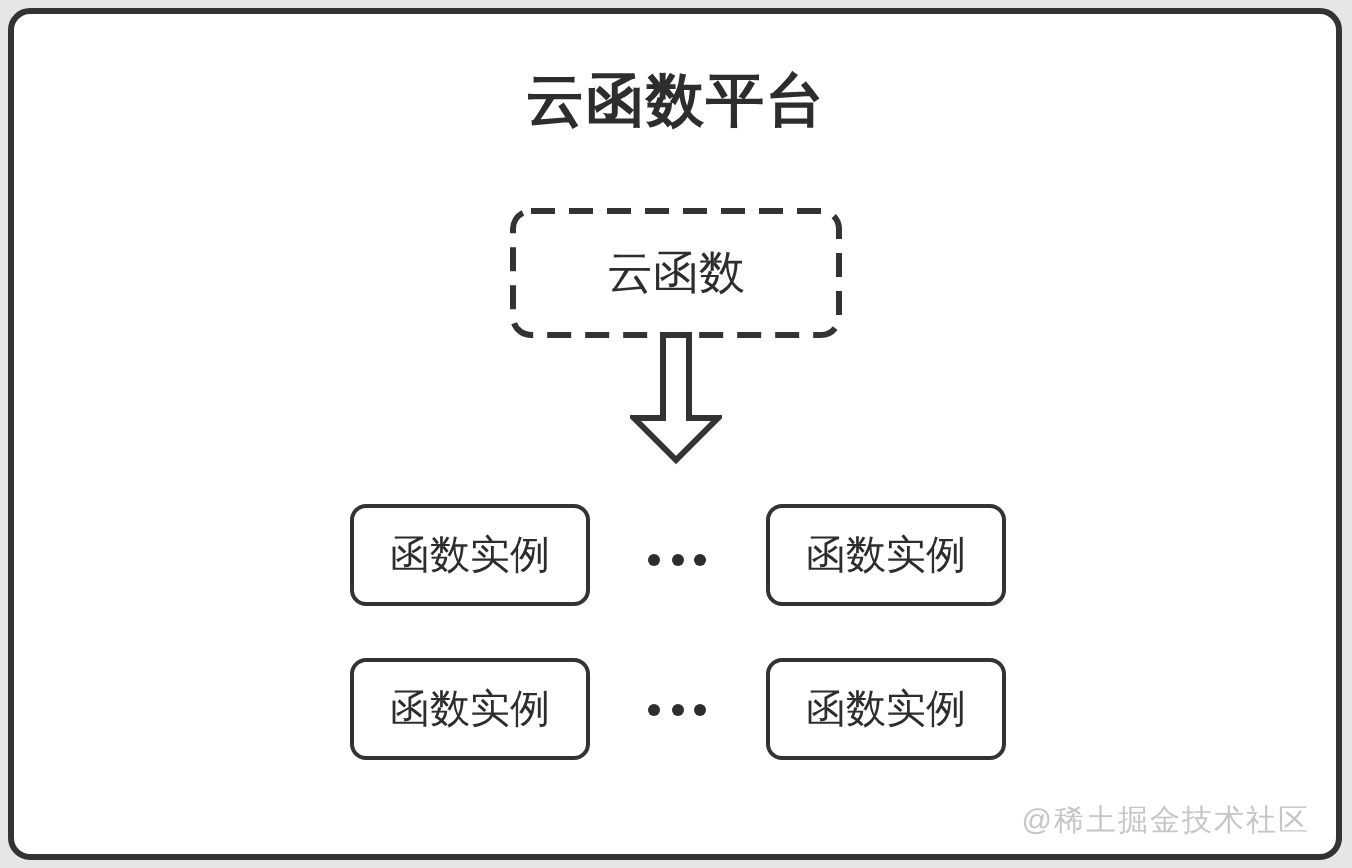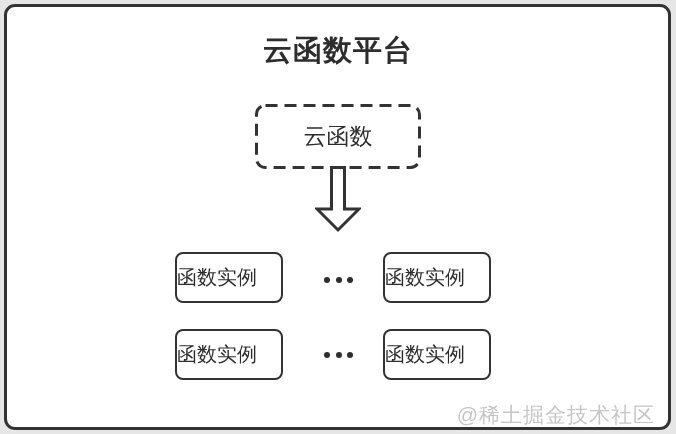--- a/index.html
+++ b/index.html
@@ -64,12 +64,13 @@
   }
   .inst-box{
     position:absolute;
-    width:108px; height:51px;
+    width:120px; height:51px;
     border:2.5px solid var(--frame-border);
     border-radius:8px;
     background:var(--frame-background);
     display:flex;
     align-items:center;
+    justify-content:center;
     font-size:20px;
     color:var(--text);
   }

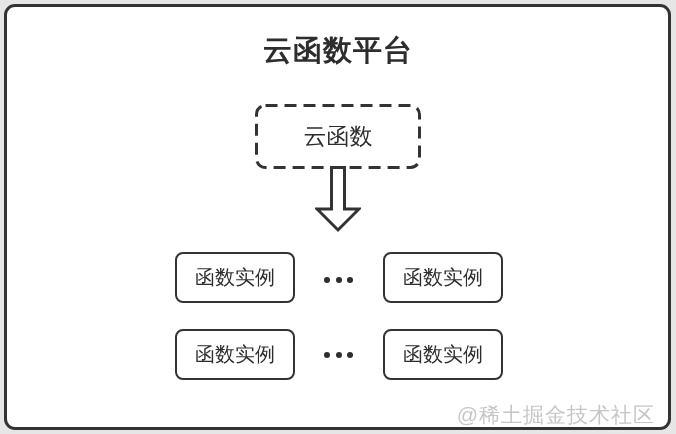--- a/index.html
+++ b/index.html
@@ -96,7 +96,7 @@
   .watermark{
     position:absolute;
     right:21px; top:401px;
-    font-size:21px;
+    font-size:15px;
     color:var(--watermark-text);
     letter-spacing:1px;
   }

